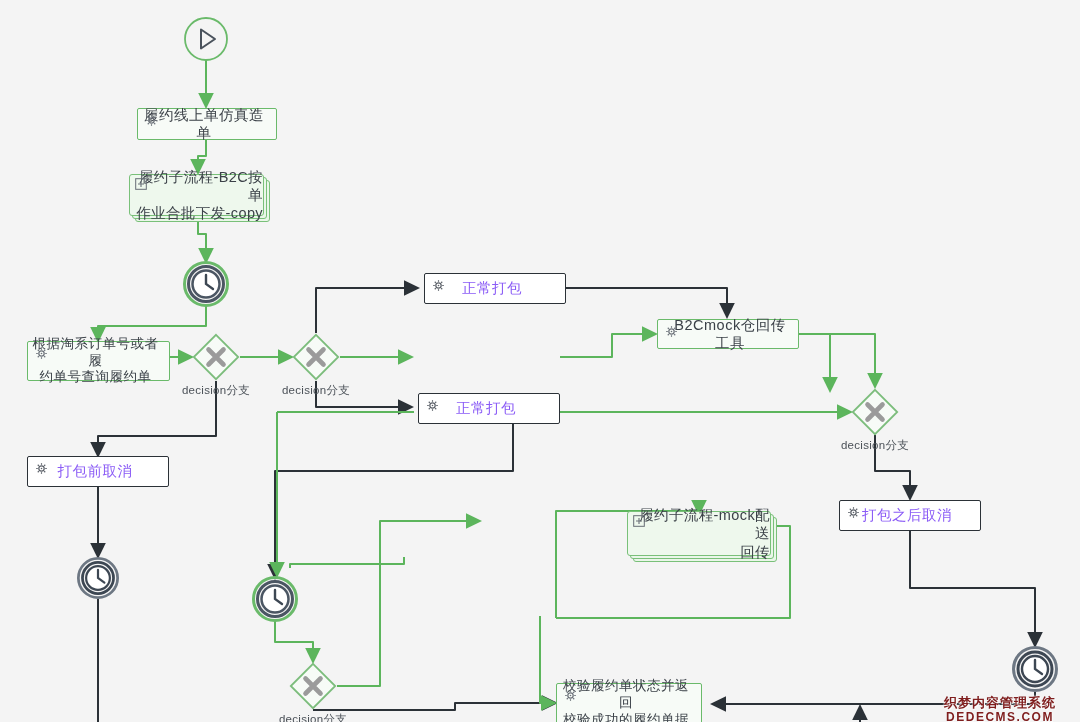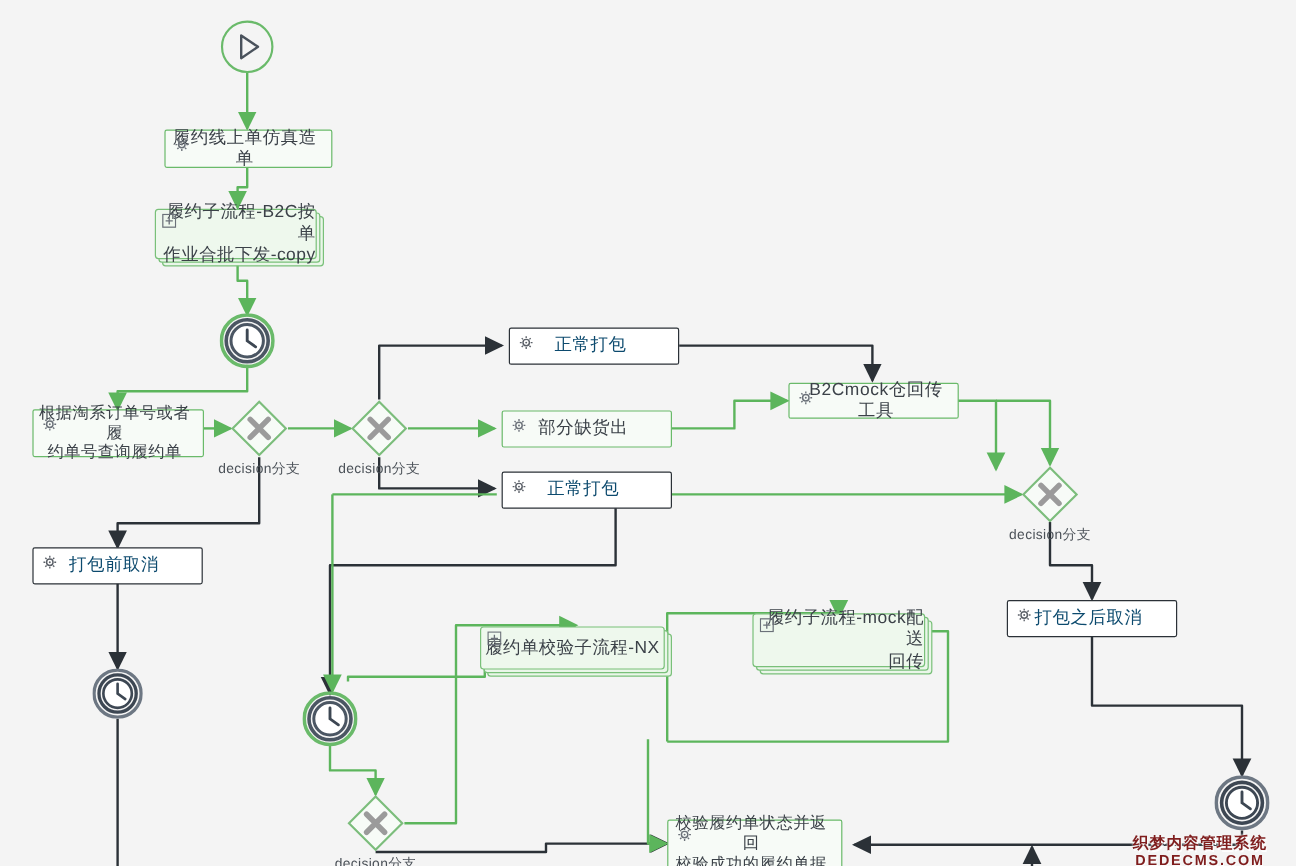--- a/index.html
+++ b/index.html
@@ -22,7 +22,7 @@
     background:#ffffff;
     border-radius:2px;
     display:flex;align-items:center;
-    color:#0c4a6e;
+    color:#8b5cf6;
     font-size:14.5px;
     letter-spacing:.5px;
     z-index:6;

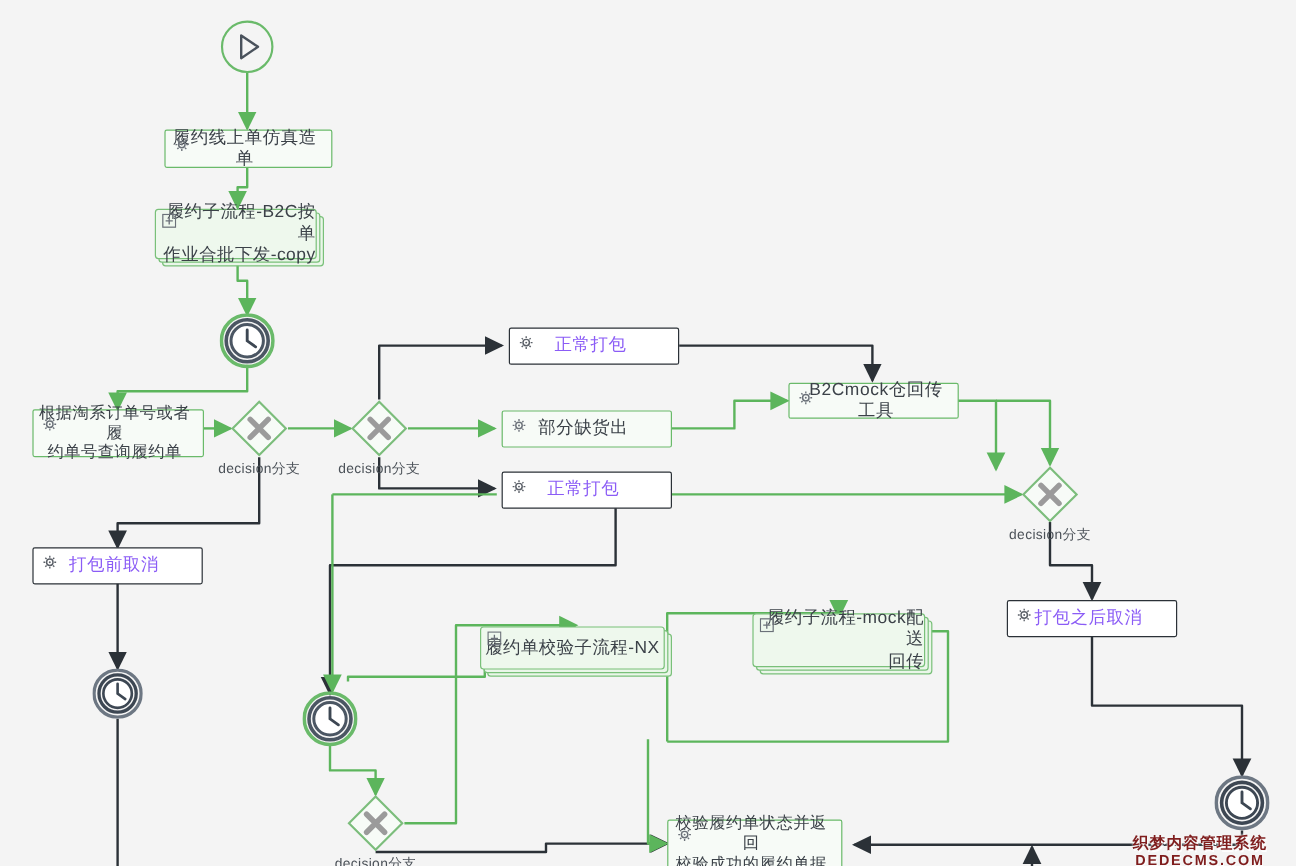--- a/index.html
+++ b/index.html
@@ -266,23 +266,6 @@
     <span class="tlabel">正常打包</span>
   </div>
 
-  <div class="node task green" style="left:418px;top:326px;width:142px;height:31px;">
-    <svg class="gear" viewBox="0 0 16 16">
-      <circle cx="8" cy="8" r="3.3" fill="none" stroke="#6b7179" stroke-width="1.5"></circle>
-      <circle cx="8" cy="8" r="1" fill="#6b7179"></circle>
-      <g stroke="#6b7179" stroke-width="1.4">
-          <path d="M8,1.5 L8,3.4"></path>
-          <path d="M8,12.6 L8,14.5"></path>
-          <path d="M1.5,8 L3.4,8"></path>
-          <path d="M12.6,8 L14.5,8"></path>
-          <path d="M3.4,3.4 L4.7,4.7"></path>
-          <path d="M11.3,11.3 L12.6,12.6"></path>
-          <path d="M12.6,3.4 L11.3,4.7"></path>
-          <path d="M4.7,11.3 L3.4,12.6"></path>
-        </g>
-    </svg>
-    <span class="tlabel">部分缺货出</span>
-  </div>
 
   <div class="node task" style="left:418px;top:377px;width:142px;height:31px;">
     <svg class="gear" viewBox="0 0 16 16">

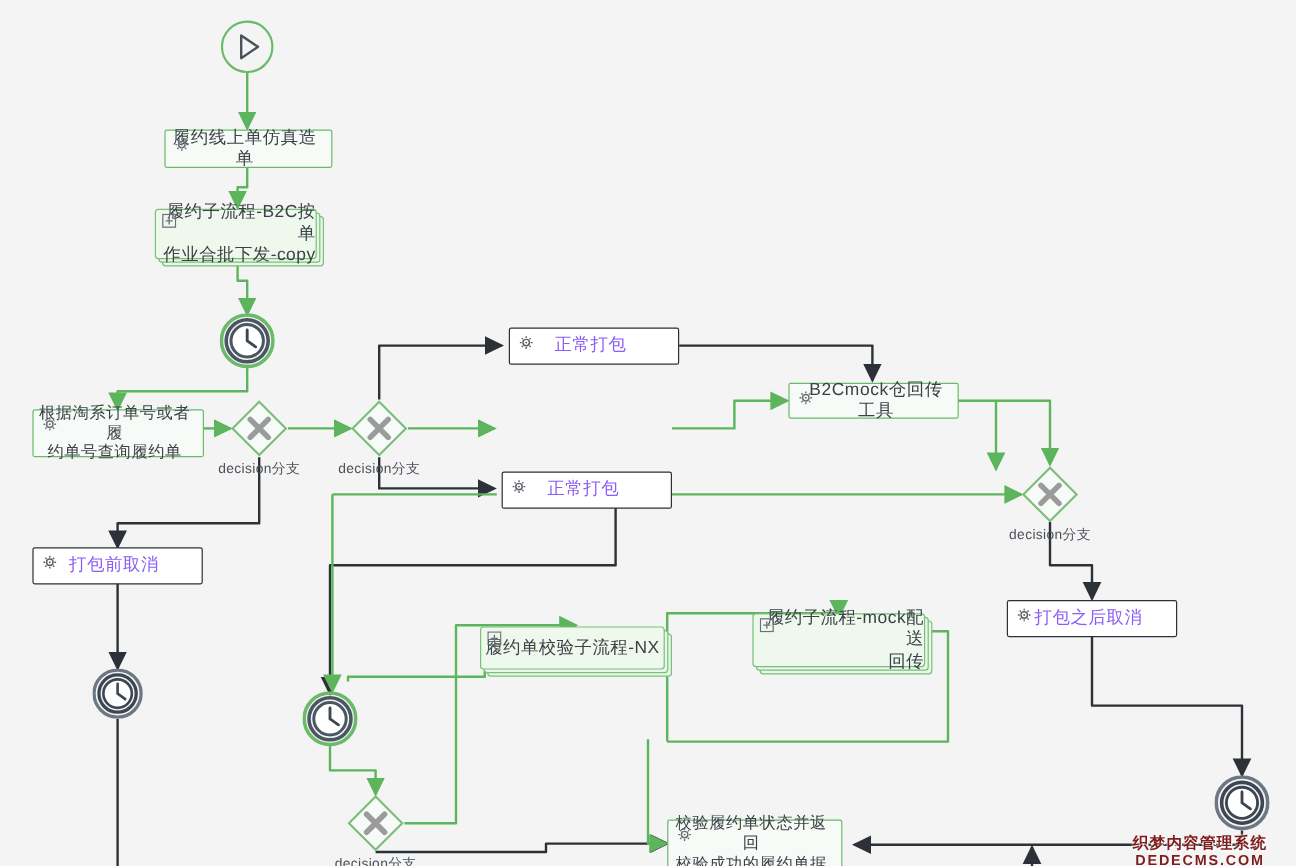--- a/index.html
+++ b/index.html
@@ -374,17 +374,6 @@
     </svg>
   </div>
 
-  <div class="node subproc" style="left:400px;top:506px;width:152px;height:34px;">
-    <div class="shadow2"></div>
-    <div class="shadow1"></div>
-    <div class="front">
-      <svg class="plus" viewBox="0 0 14 14">
-        <rect x="0.8" y="0.8" width="12.4" height="12.4" fill="none" stroke="#6b7179" stroke-width="1.2"></rect>
-        <path d="M7,3.5 L7,10.5 M3.5,7 L10.5,7" stroke="#6b7179" stroke-width="1.3"></path>
-      </svg>
-      <span>履约单校验子流程-NX</span>
-    </div>
-  </div>
 
   <div class="node subproc" style="left:627px;top:495px;width:142px;height:43px;">
     <div class="shadow2"></div>

